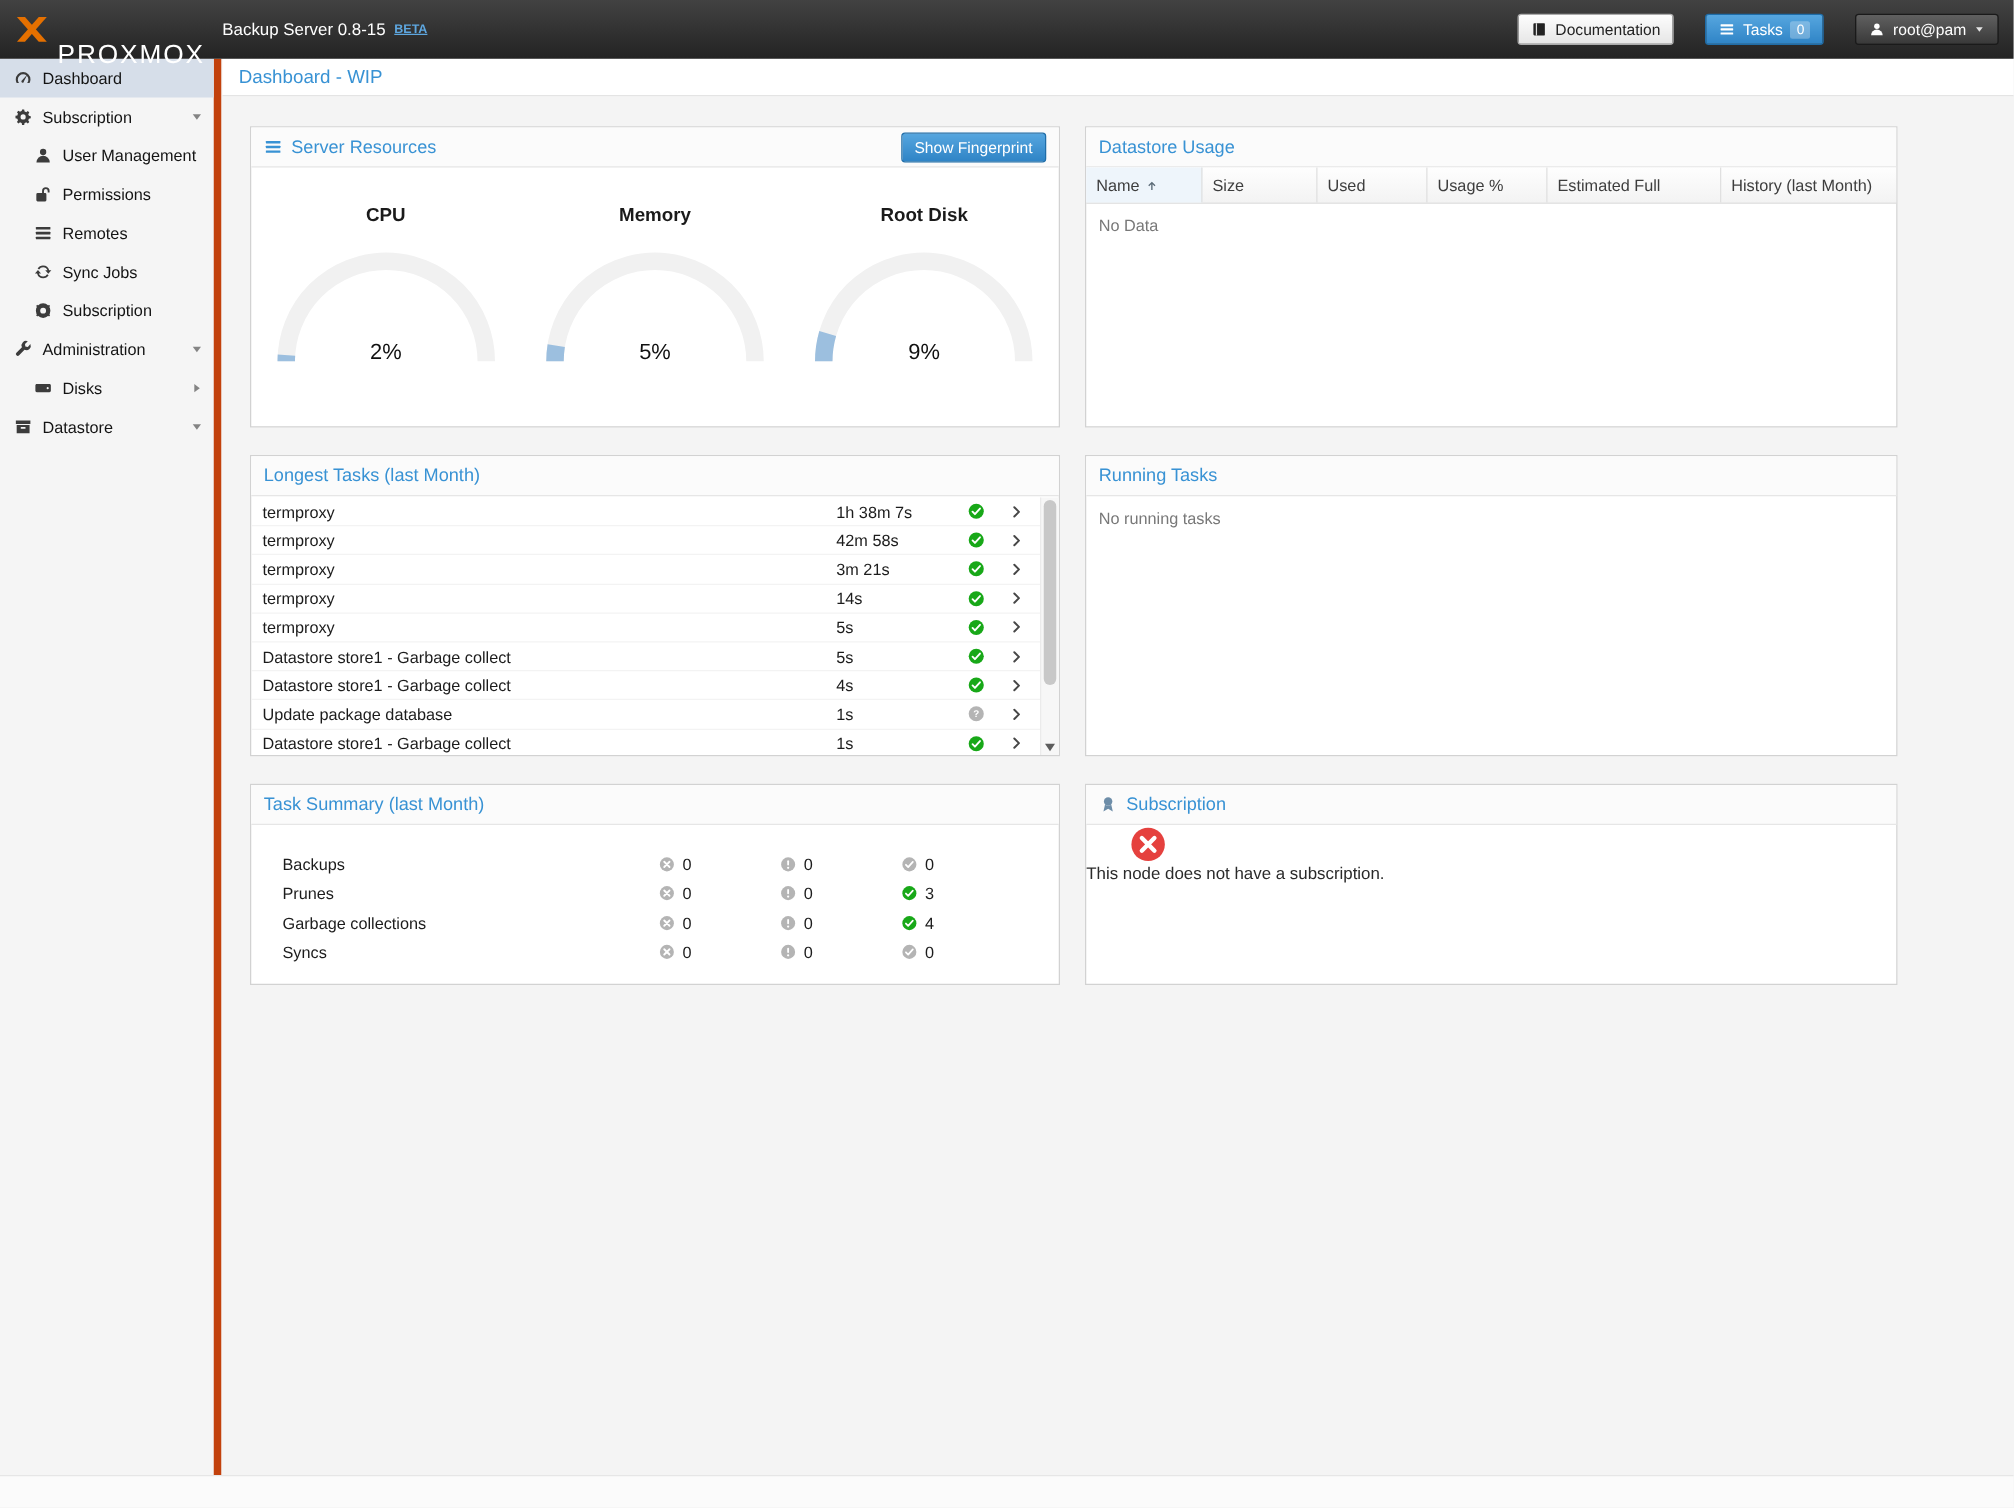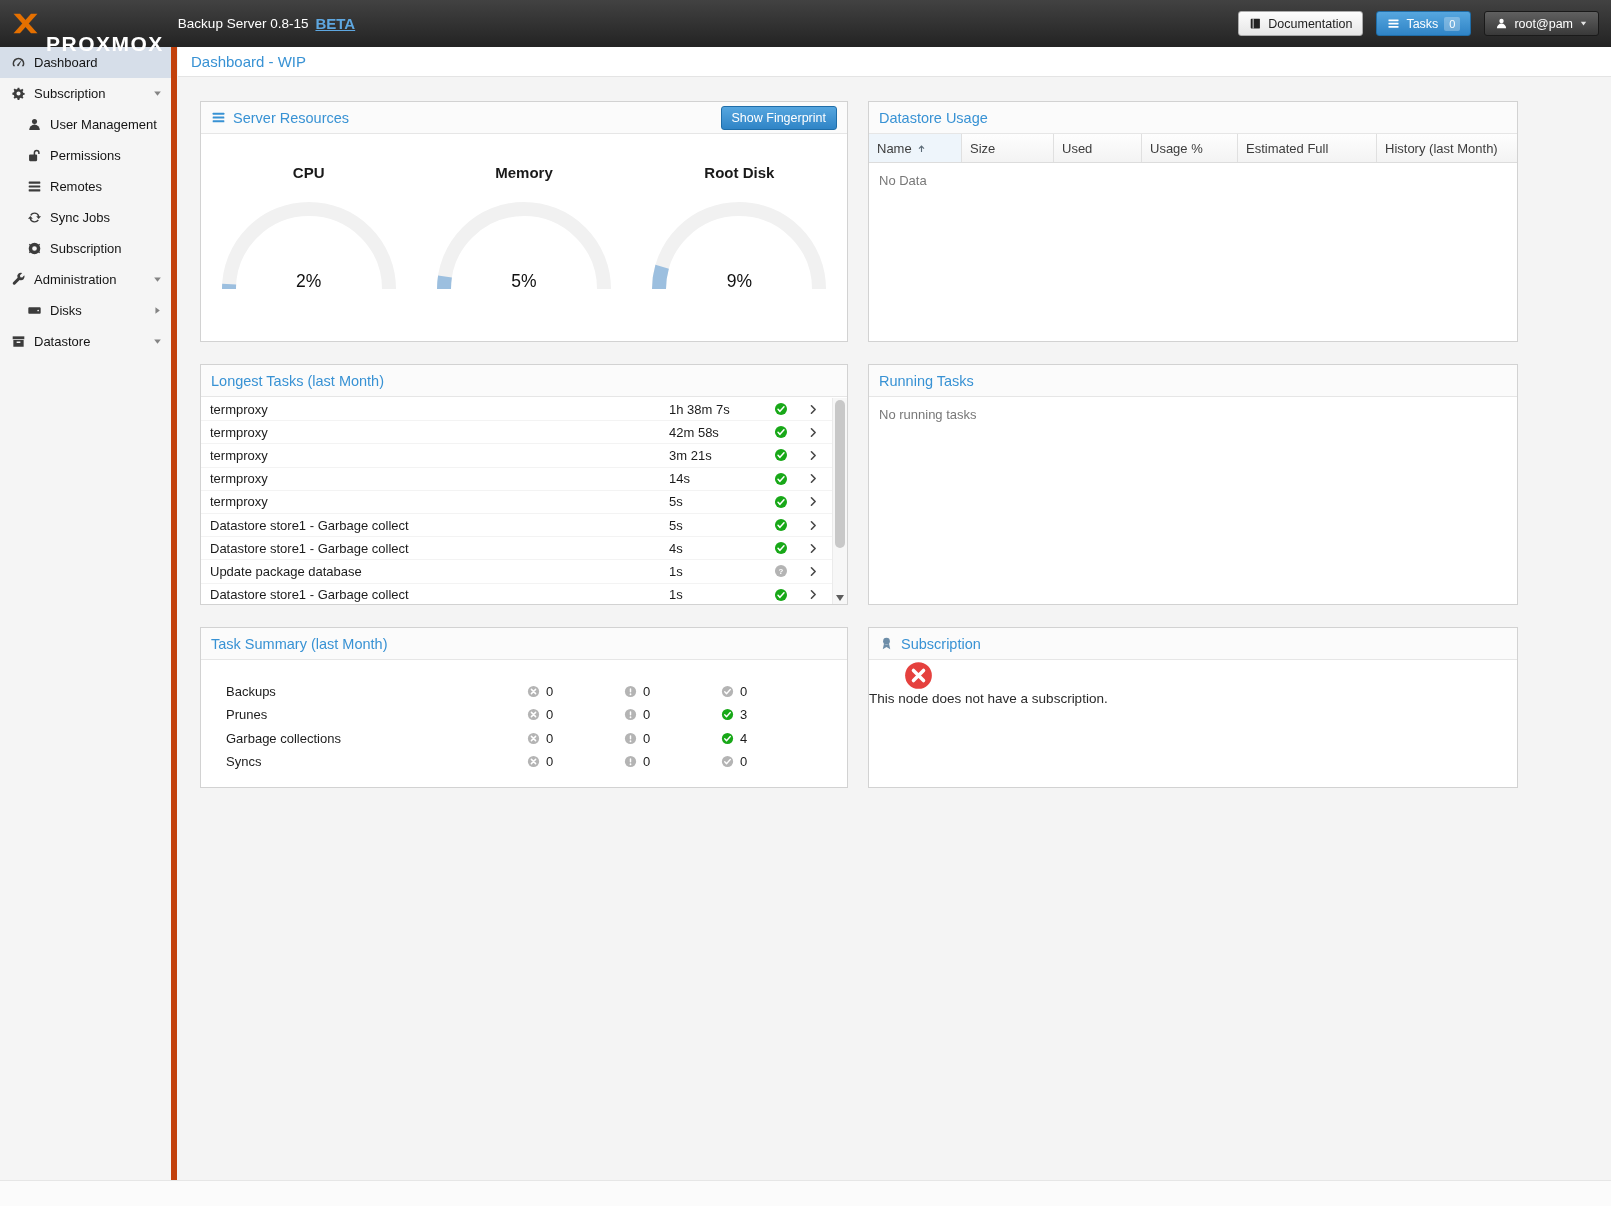--- a/index.html
+++ b/index.html
@@ -25,7 +25,7 @@
   .brand-x { width:27px; height:25px; }
   .brand-text { color:#fff; font-weight:bold; font-size:21px; letter-spacing:1.5px;margin-top:40px; }
   .app-title { color:#fff; margin-left:14px; font-size:13.5px; }
-  .beta-link { color:#5ea7e0; margin-left:7px; font-weight:bold; text-decoration:underline; cursor:pointer; font-size:15px; }
+  .beta-link { color:#5ea7e0; margin-left:7px; font-weight:bold; text-decoration:underline; cursor:pointer; font-size:10px; }
   .topbar-right { margin-left:auto; display:flex; align-items:center; gap:13px;border-radius:10px; }
   .tb-btn {
     height:25px; border-radius:3px; display:inline-flex; align-items:center; gap:6px;

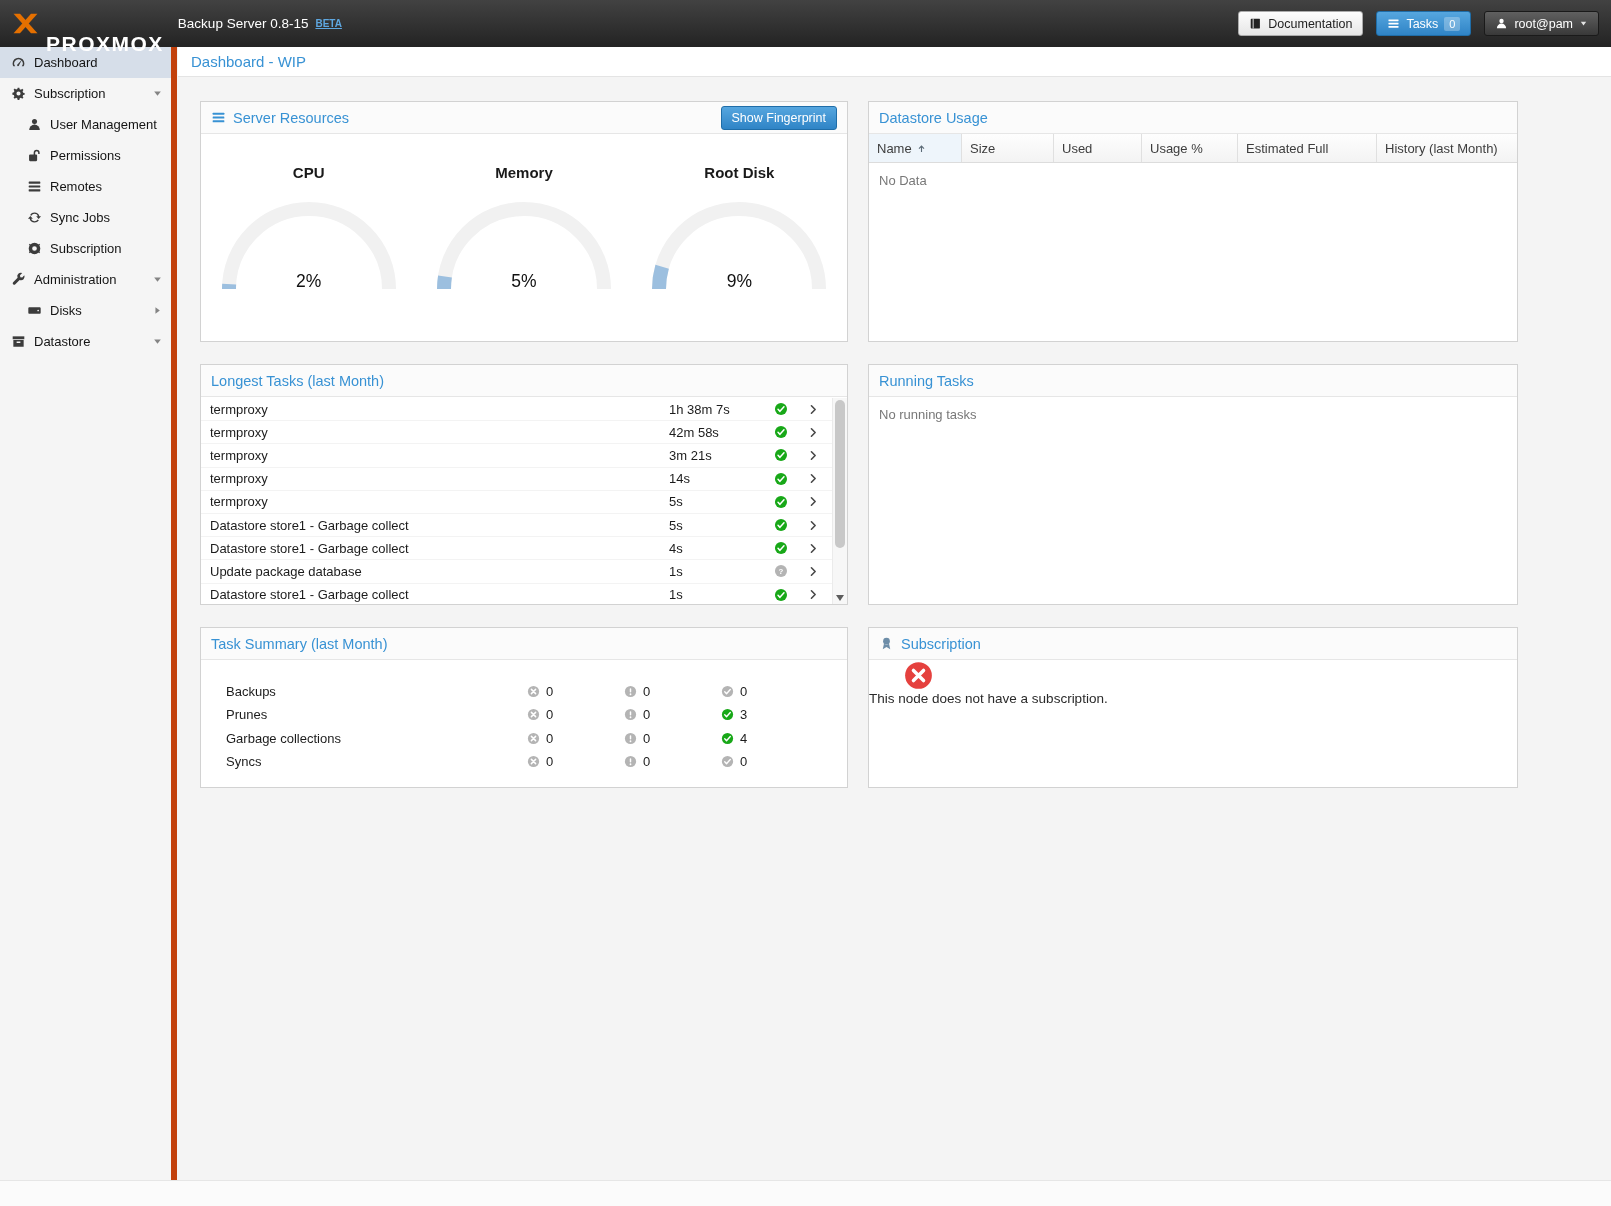--- a/index.html
+++ b/index.html
@@ -26,7 +26,7 @@
   .brand-text { color:#fff; font-weight:bold; font-size:21px; letter-spacing:1.5px;margin-top:40px; }
   .app-title { color:#fff; margin-left:14px; font-size:13.5px; }
   .beta-link { color:#5ea7e0; margin-left:7px; font-weight:bold; text-decoration:underline; cursor:pointer; font-size:10px; }
-  .topbar-right { margin-left:auto; display:flex; align-items:center; gap:13px;border-radius:10px; }
+  .topbar-right { margin-left:auto; display:flex; align-items:center; gap:25px;border-radius:10px; }
   .tb-btn {
     height:25px; border-radius:3px; display:inline-flex; align-items:center; gap:6px;
     padding:0 10px; font-size:12.5px; border:1px solid; cursor:pointer;

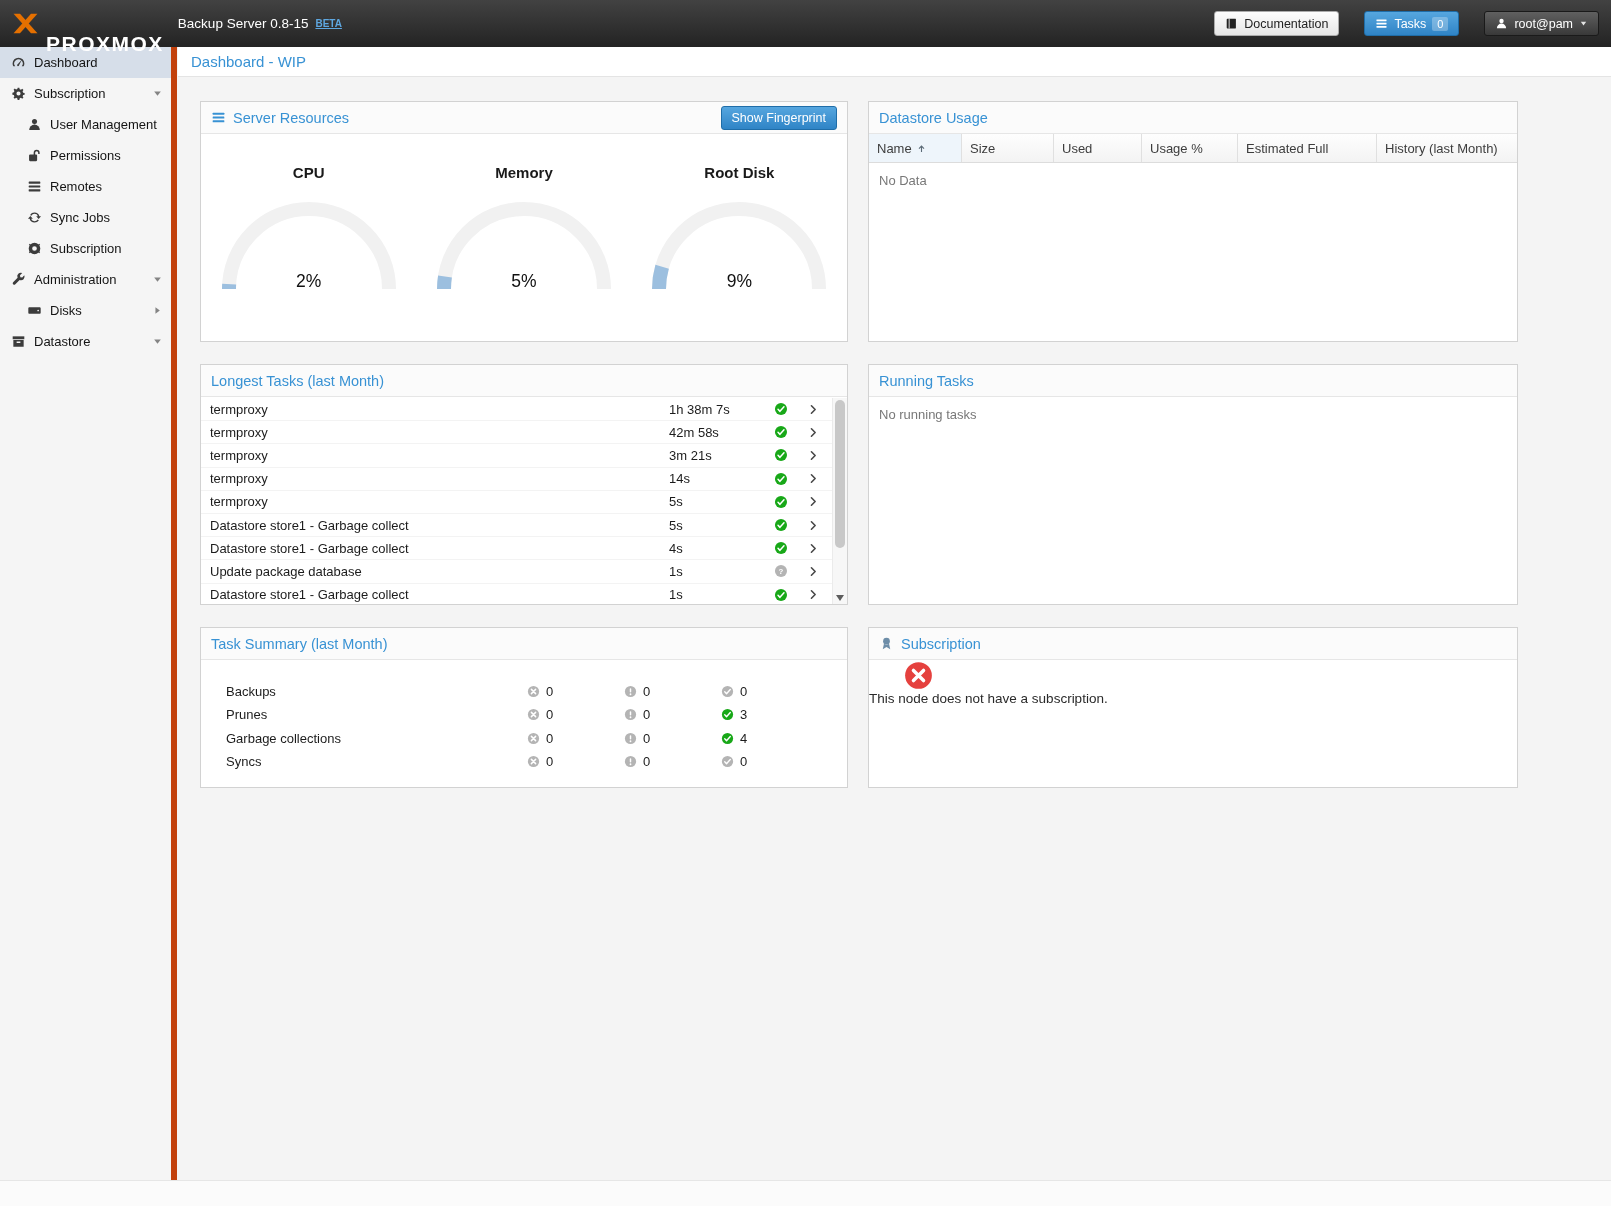--- a/index.html
+++ b/index.html
@@ -23,7 +23,7 @@
   }
   .brand { display:flex; align-items:center; gap:7px; }
   .brand-x { width:27px; height:25px; }
-  .brand-text { color:#fff; font-weight:bold; font-size:21px; letter-spacing:1.5px;margin-top:40px; }
+  .brand-text { color:#fff; font-weight:normal; font-size:21px; letter-spacing:1.5px;margin-top:40px; }
   .app-title { color:#fff; margin-left:14px; font-size:13.5px; }
   .beta-link { color:#5ea7e0; margin-left:7px; font-weight:bold; text-decoration:underline; cursor:pointer; font-size:10px; }
   .topbar-right { margin-left:auto; display:flex; align-items:center; gap:25px;border-radius:10px; }

